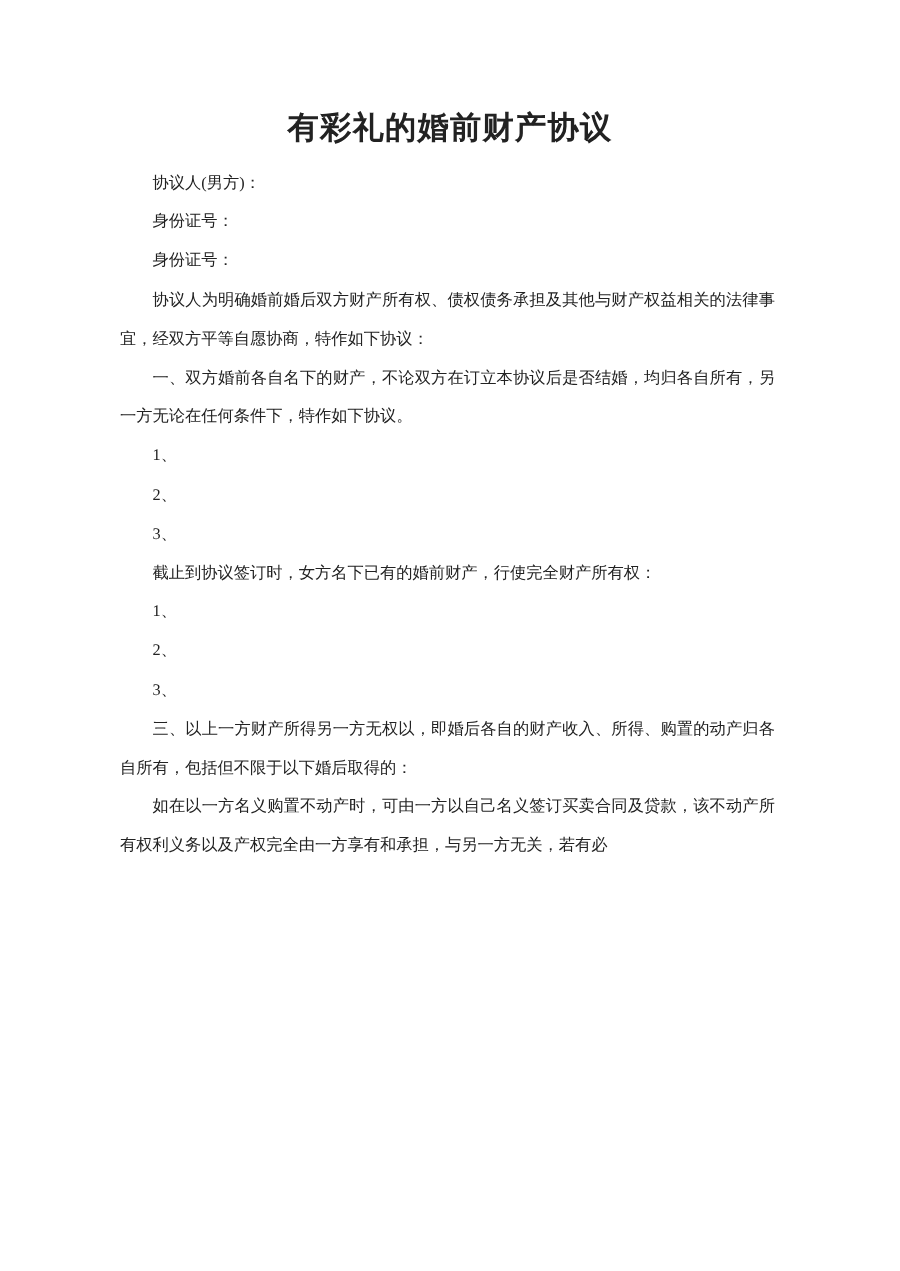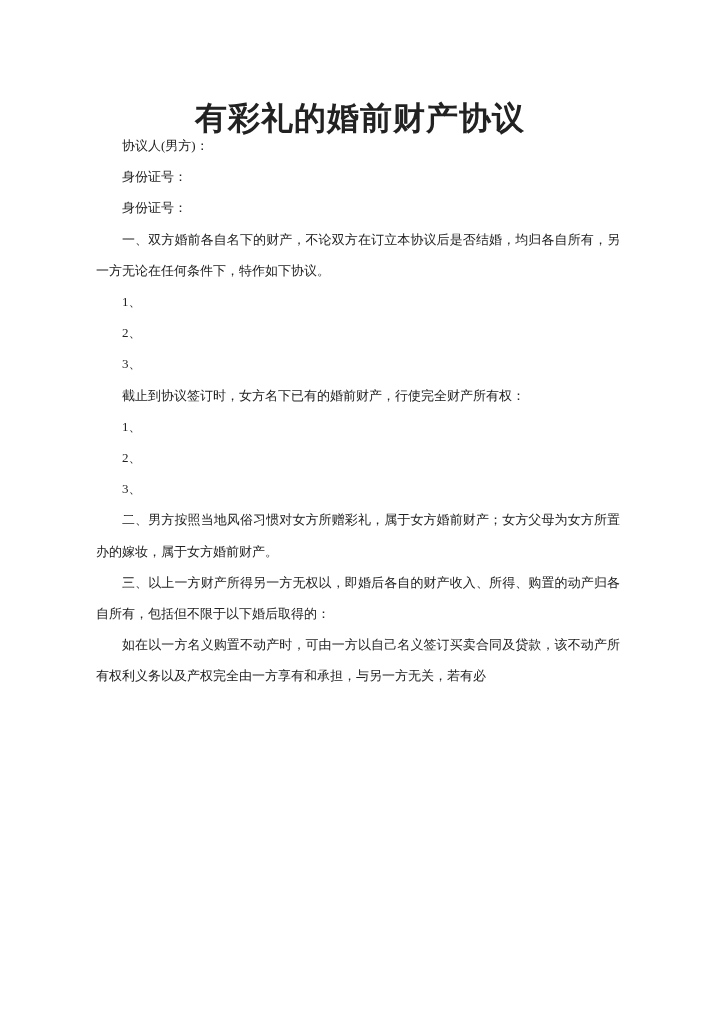--- a/index.html
+++ b/index.html
@@ -21,9 +21,9 @@
     top: 84px;
     left: 0;
     right: 0;
-    margin: 16px;
+    margin: 1px;
     text-align: center;
-    font-size: 32px;
+    font-size: 25px;
     font-weight: 600;
     line-height: 36px;
     letter-spacing: 1px;

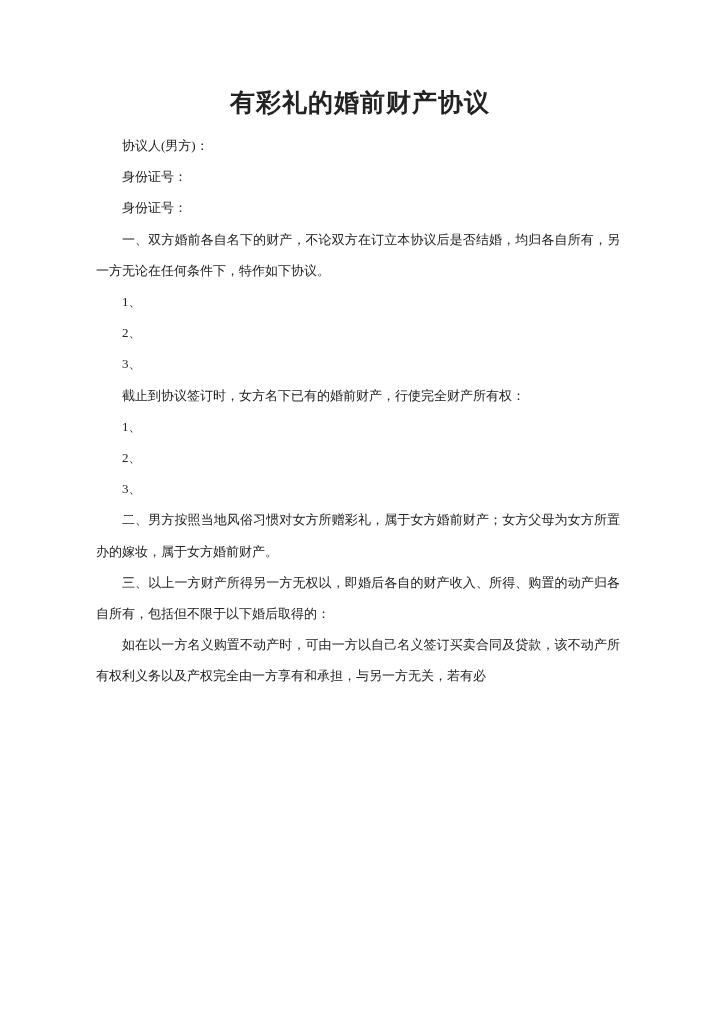--- a/index.html
+++ b/index.html
@@ -55,6 +55,7 @@
     <p>协议人(男方)：</p>
     <p>身份证号：</p>
     <p>身份证号：</p>
+    <p>协议人为明确婚前婚后双方财产所有权、债权债务承担及其他与财产权益相关的法律事宜，经双方平等自愿协商，特作如下协议：</p>
     <p>一、双方婚前各自名下的财产，不论双方在订立本协议后是否结婚，均归各自所有，另一方无论在任何条件下，特作如下协议。</p>
     <p>1、</p>
     <p>2、</p>

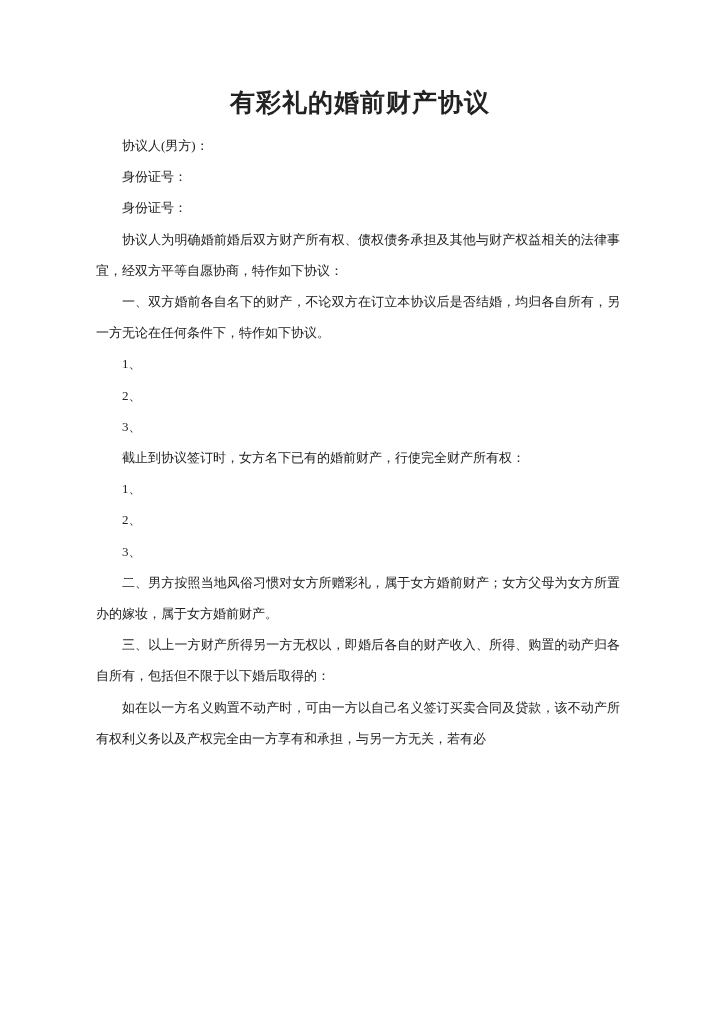--- a/index.html
+++ b/index.html
@@ -64,7 +64,6 @@
     <p>1、</p>
     <p>2、</p>
     <p>3、</p>
-    <p>二、男方按照当地风俗习惯对女方所赠彩礼，属于女方婚前财产；女方父母为女方所置办的嫁妆，属于女方婚前财产。</p>
     <p>三、以上一方财产所得另一方无权以，即婚后各自的财产收入、所得、购置的动产归各自所有，包括但不限于以下婚后取得的：</p>
     <p>如在以一方名义购置不动产时，可由一方以自己名义签订买卖合同及贷款，该不动产所有权利义务以及产权完全由一方享有和承担，与另一方无关，若有必</p>
   </div>

